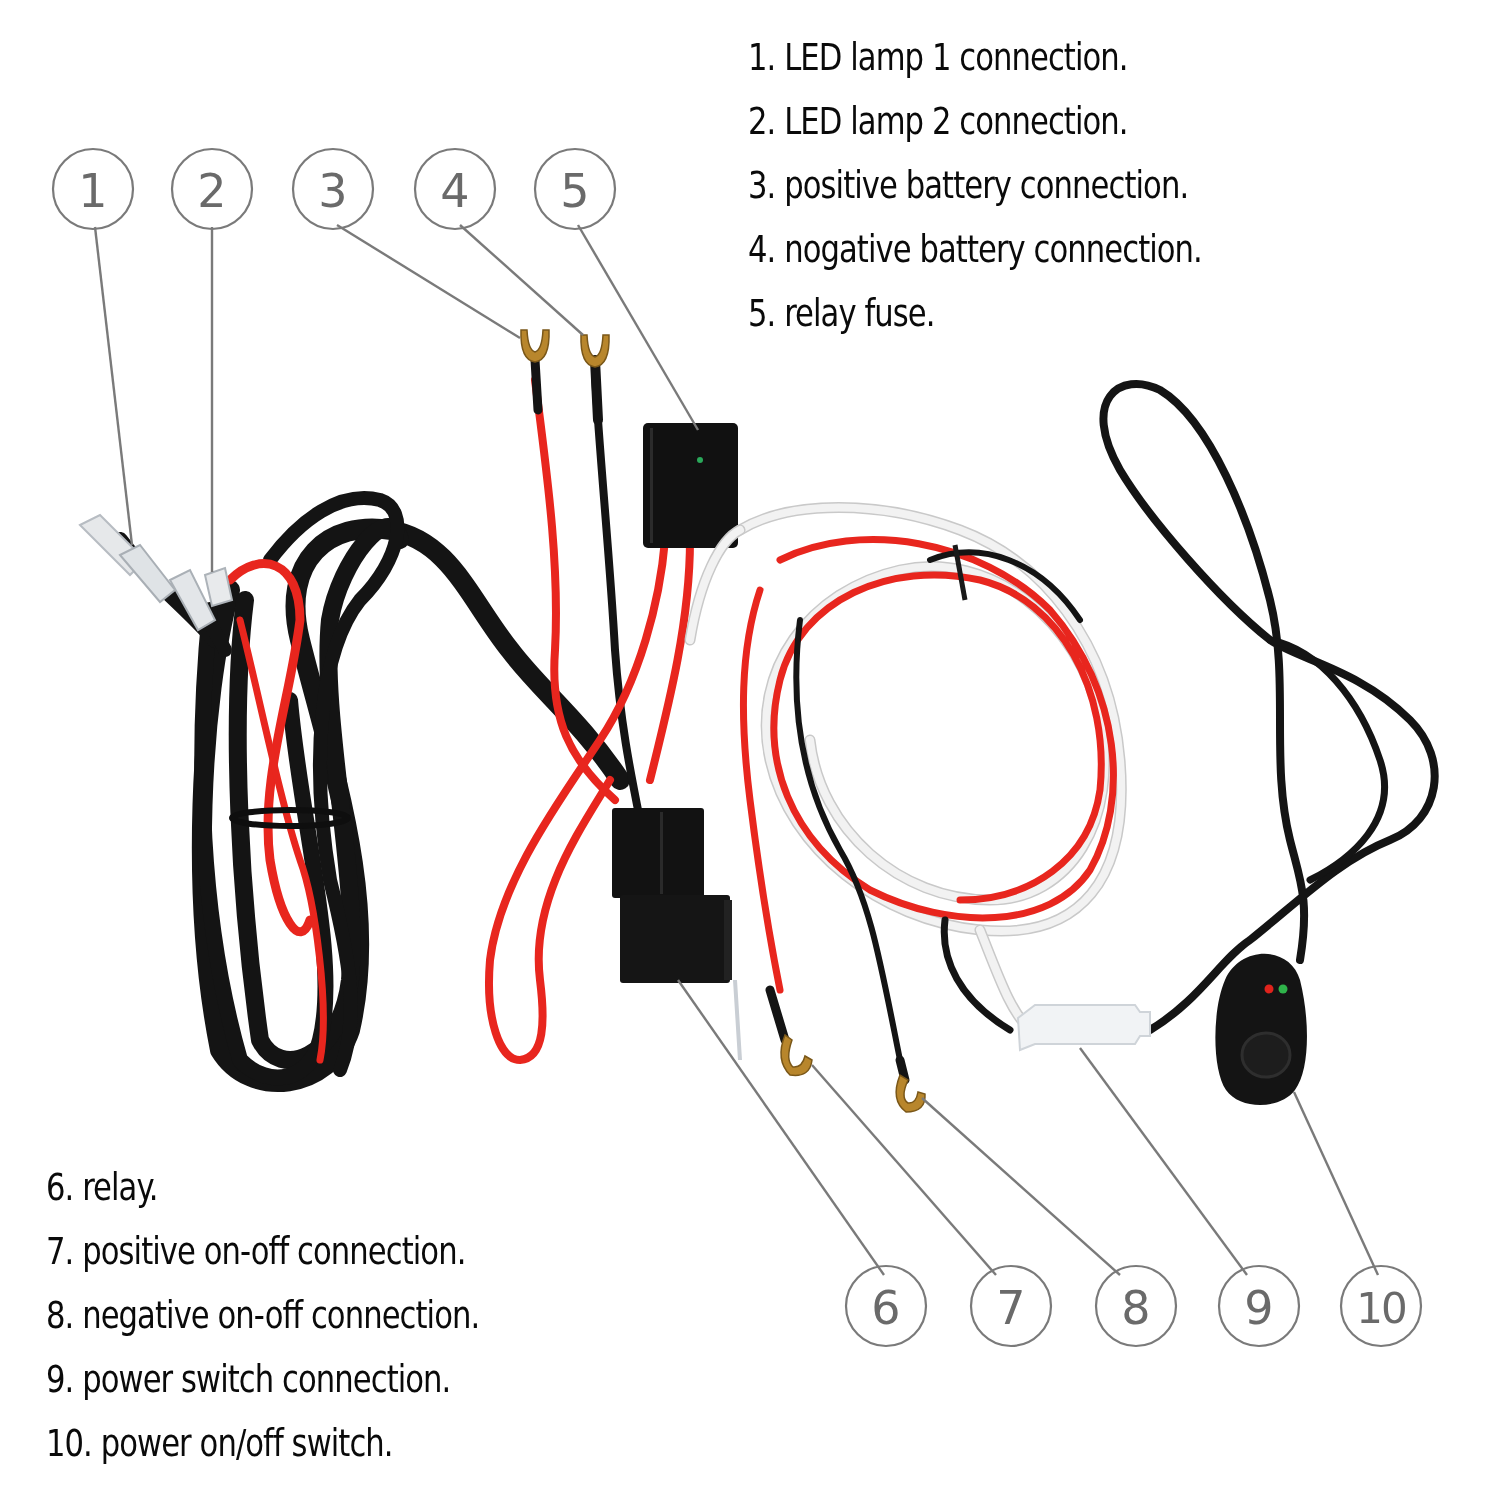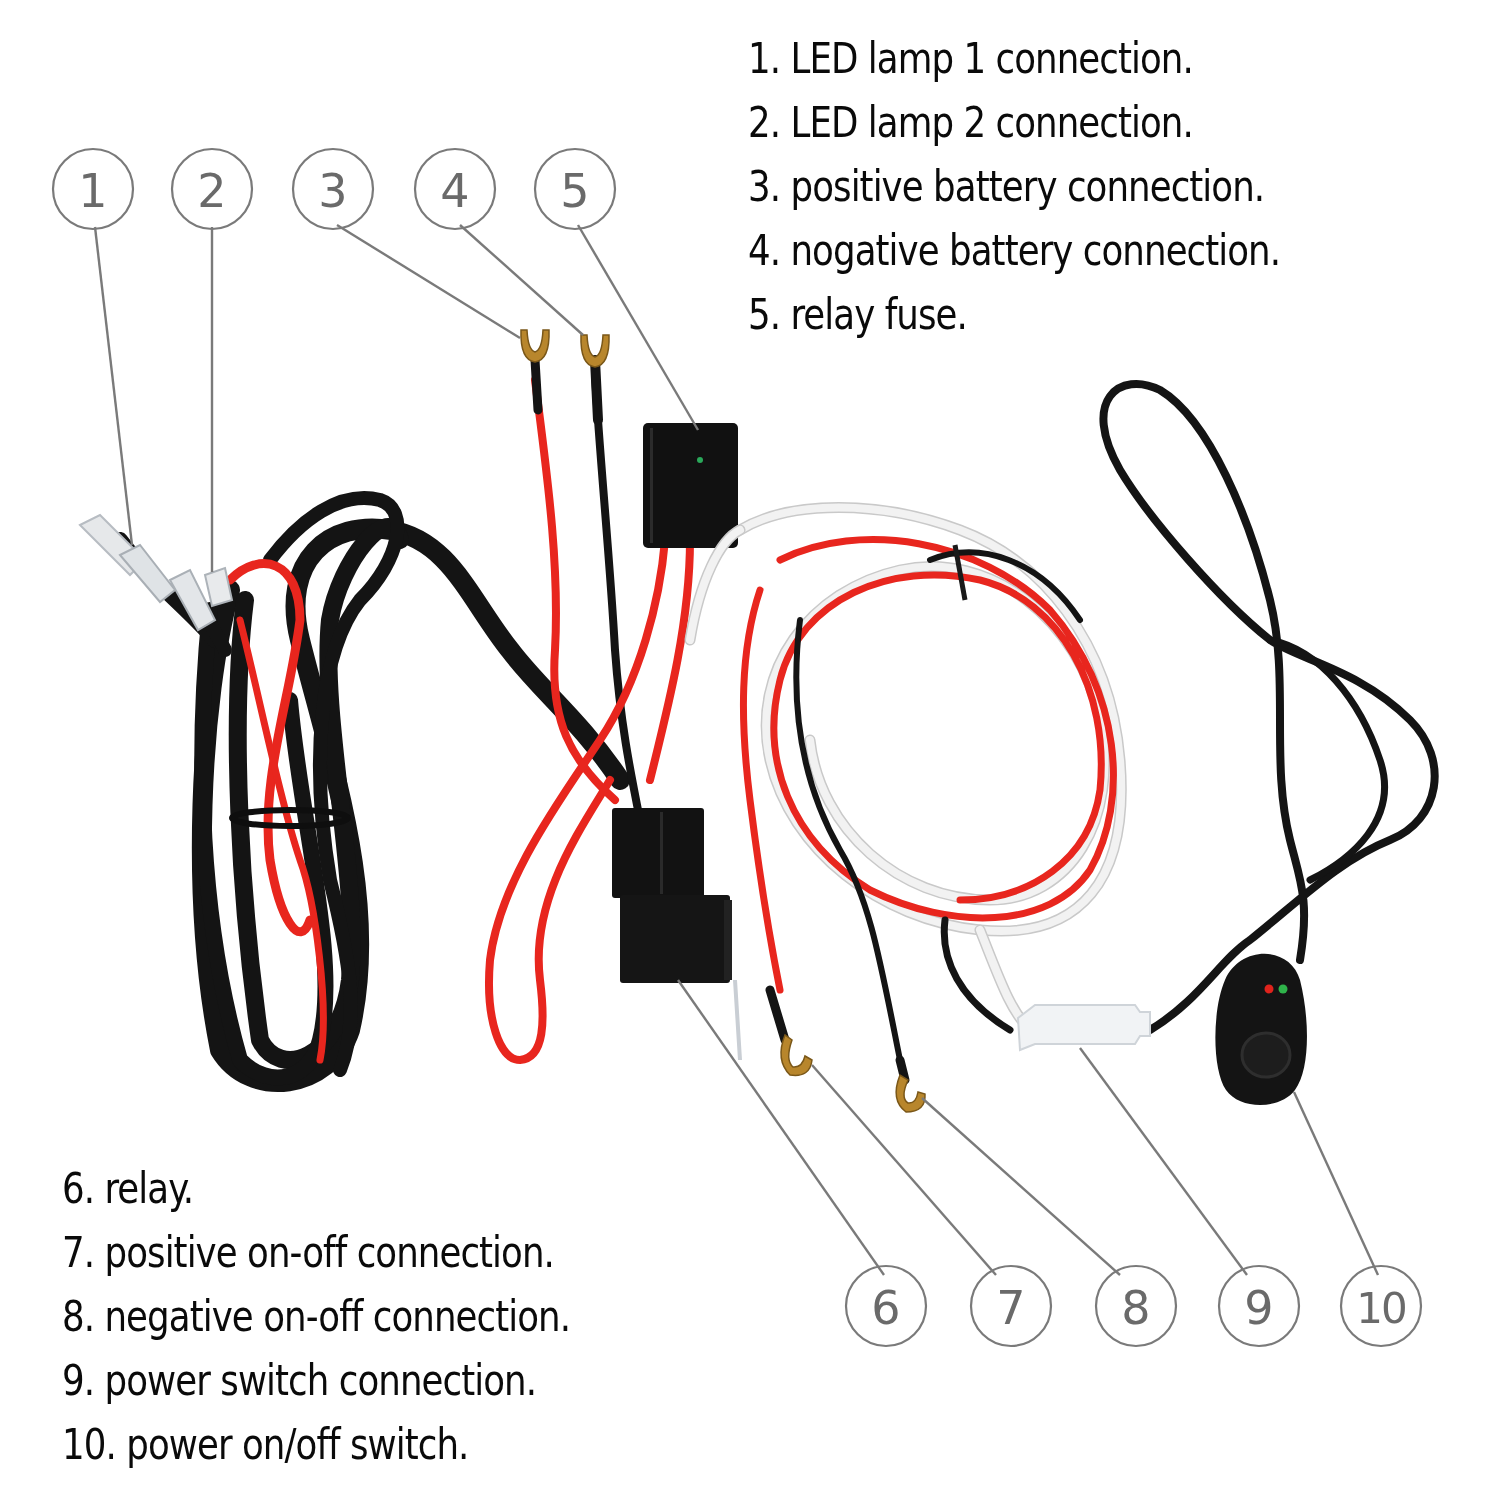--- a/index.html
+++ b/index.html
@@ -4,7 +4,7 @@
 <style>
   html, body { margin:0; padding:0; background:#ffffff; }
   body { width:1500px; height:1500px; position:relative; overflow:hidden; font-family:"DejaVu Sans", sans-serif; }
-  .legend { position:absolute; color:#0a0a0a; font-family:"DejaVu Sans Condensed","DejaVu Sans", sans-serif; font-size:43px; line-height:64px; letter-spacing:-1px; }
+  .legend { position:absolute; color:#0a0a0a; font-family:"DejaVu Sans Condensed","DejaVu Sans", sans-serif; font-size:37px; line-height:64px; letter-spacing:-1px; }
   .legend div { white-space:nowrap; transform:scaleX(0.92); transform-origin:left center; }
   #legend-top { left:748px; top:26px; }
   #legend-bottom { left:46px; top:1156px;margin-left:16px; }

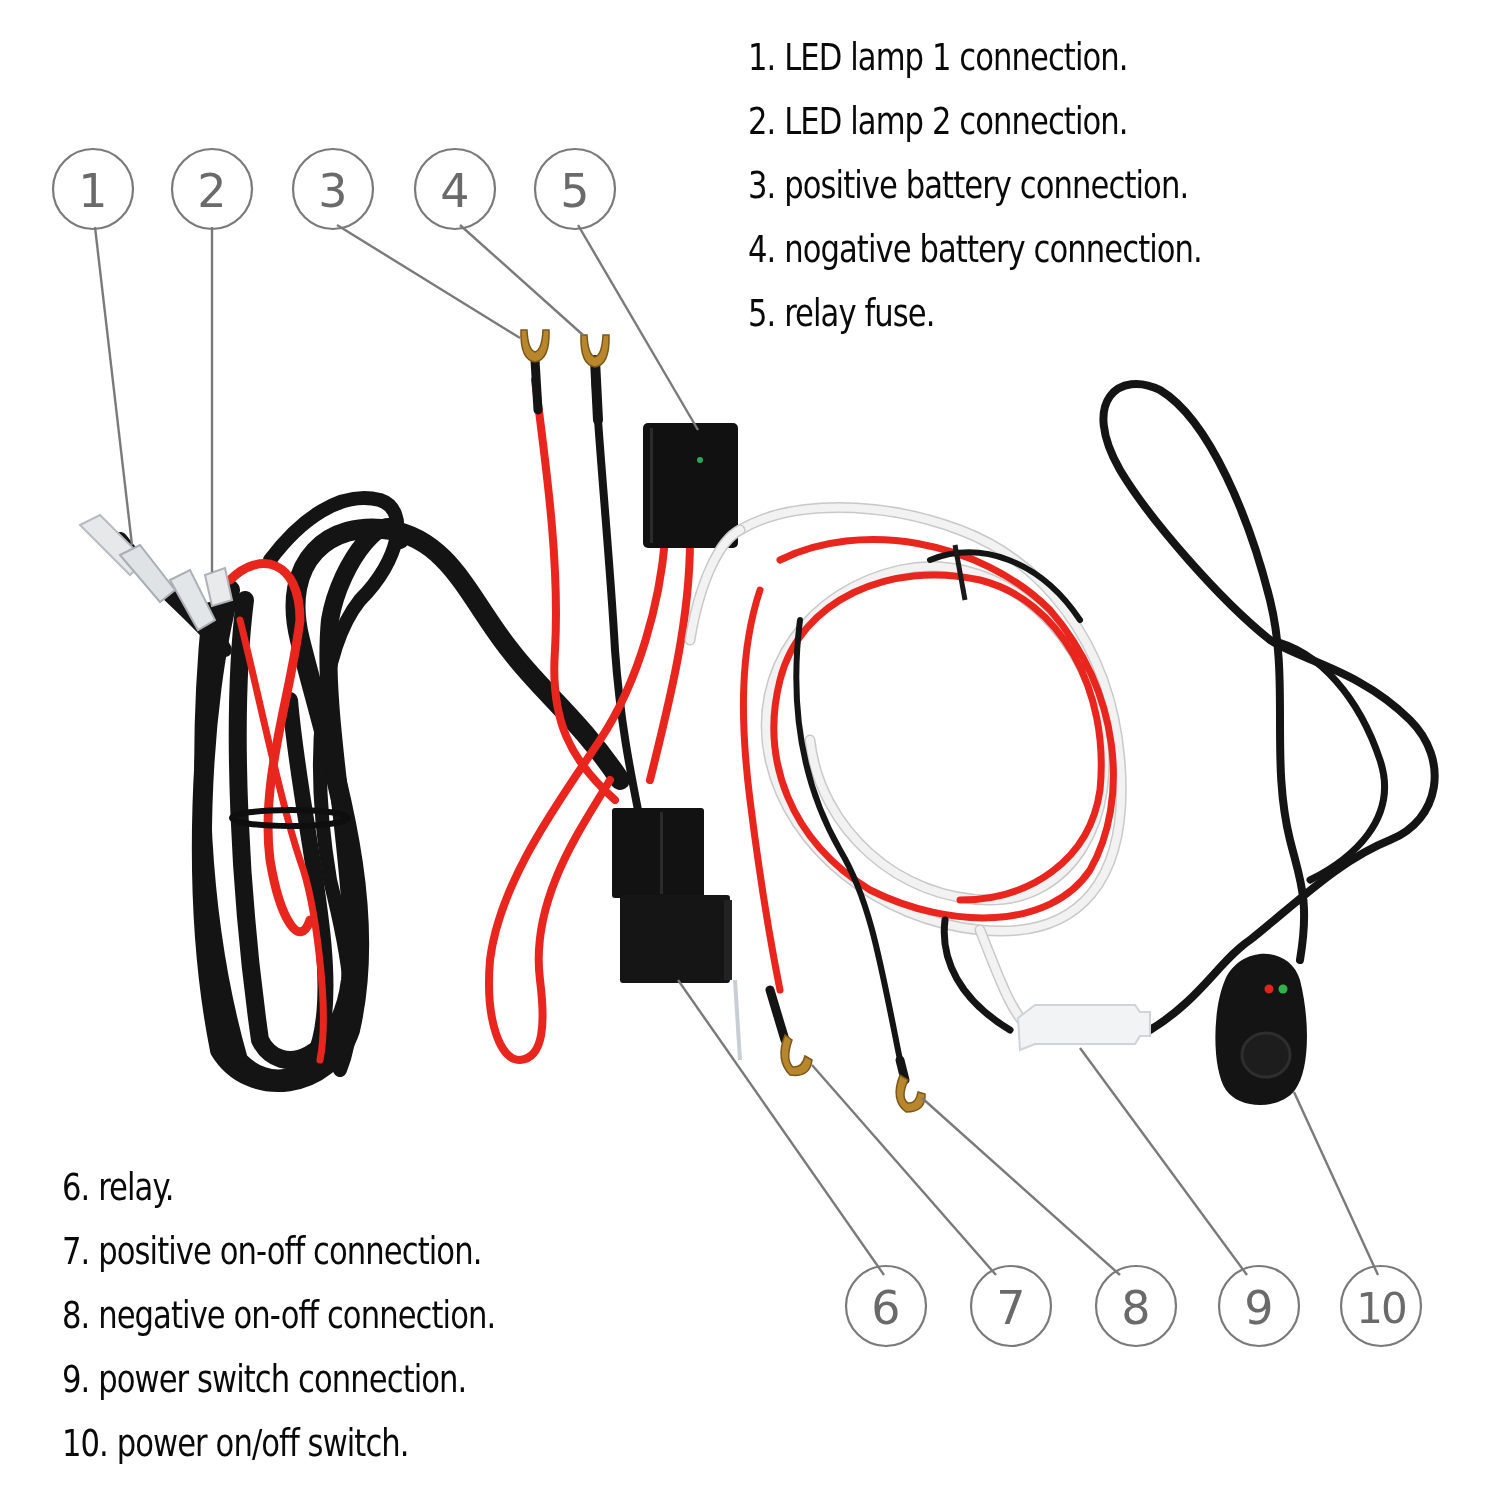--- a/index.html
+++ b/index.html
@@ -7,7 +7,7 @@
   .legend { position:absolute; color:#0a0a0a; font-family:"DejaVu Sans Condensed","DejaVu Sans", sans-serif; font-size:37px; line-height:64px; letter-spacing:-1px; }
   .legend div { white-space:nowrap; transform:scaleX(0.92); transform-origin:left center; }
   #legend-top { left:748px; top:26px; }
-  #legend-bottom { left:46px; top:1156px;margin-left:16px; }
+  #legend-bottom { left:46px; top:1156px; }
   svg#diagram { position:absolute; left:0; top:0; }
   .callout-num { font-family:"DejaVu Sans", sans-serif; font-size:46px; fill:#6a6a6a; text-anchor:middle; dominant-baseline:central; }
   .callout-circle { fill:none; stroke:#7a7a7a; stroke-width:2.2; }

